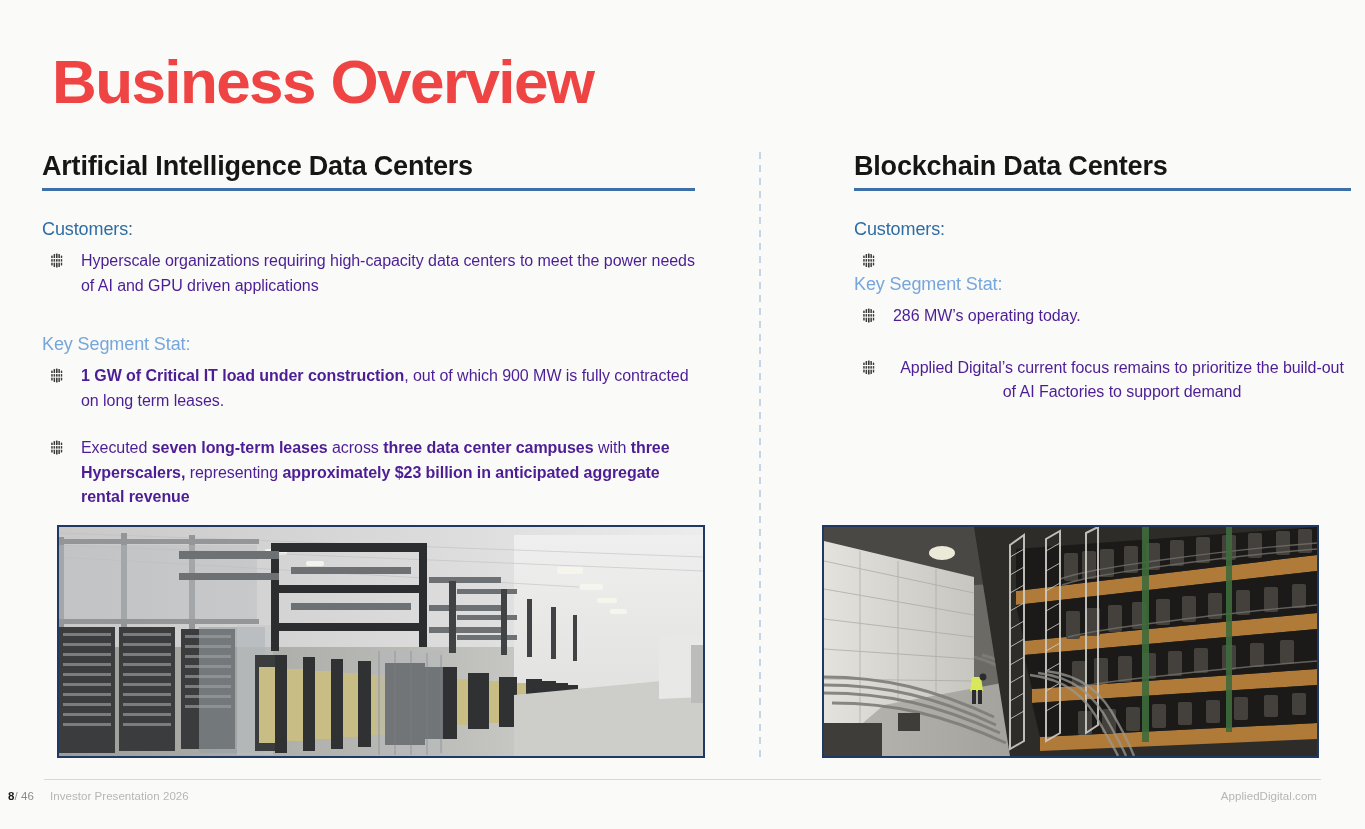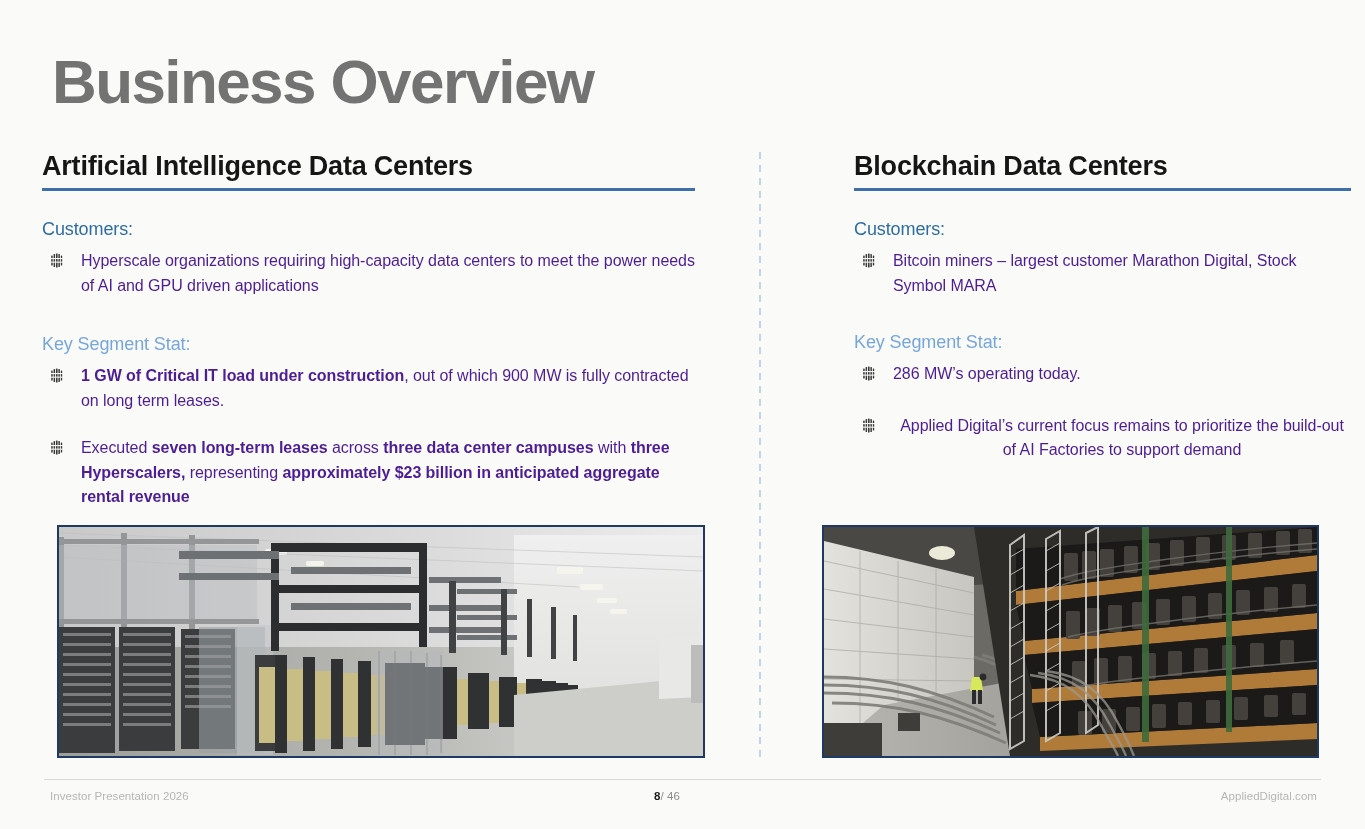--- a/index.html
+++ b/index.html
@@ -24,7 +24,7 @@
     line-height: 74px;
     font-weight: 700;
     letter-spacing: -1.6px;
-    color: #737373;
+    color: #ef4444;
     white-space: nowrap;
   }
 

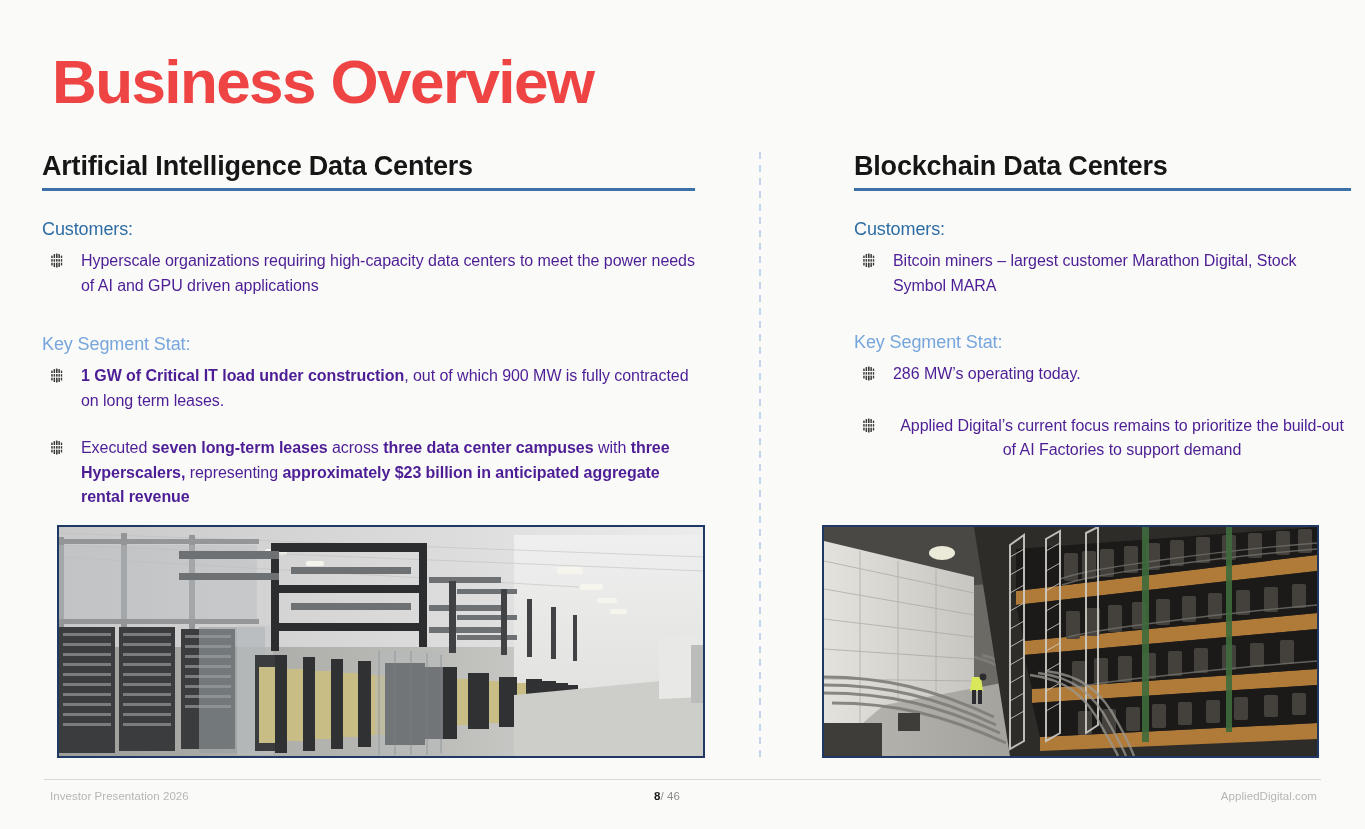--- a/index.html
+++ b/index.html
@@ -225,7 +225,7 @@
               <rect x="0" y="5.0" width="13" height="1.1"></rect>
               <rect x="0" y="8.6" width="13" height="1.1"></rect>
             </g>
-          </svg><span><span>Bitcoin miners – largest customer Marathon Digital, Stock Symbol MARA</span></span></li>
+          </svg></li>
       </ul>
   </div>
 

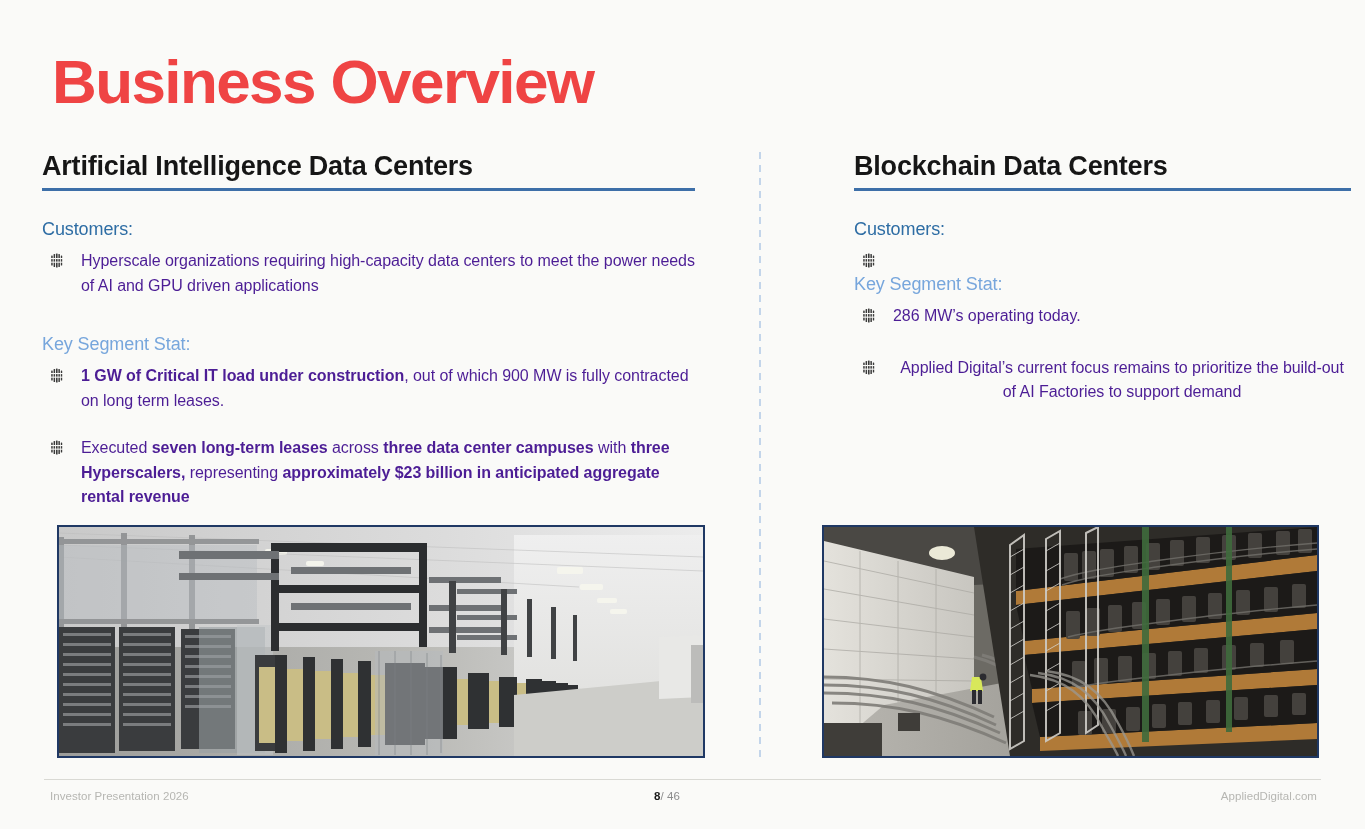--- a/index.html
+++ b/index.html
@@ -138,8 +138,8 @@
   .footer-left  { left: 50px; }
   .footer-right { right: 48px; }
   .footer-page {
-    left: 0; width: 1334px;
-    text-align: center;
+    left: 8px; width: 1334px;
+    text-align: left;
     color: #8c8c8c;
   }
   .footer-page .pg-cur { color: #1a1a1a; font-weight: 700; }

